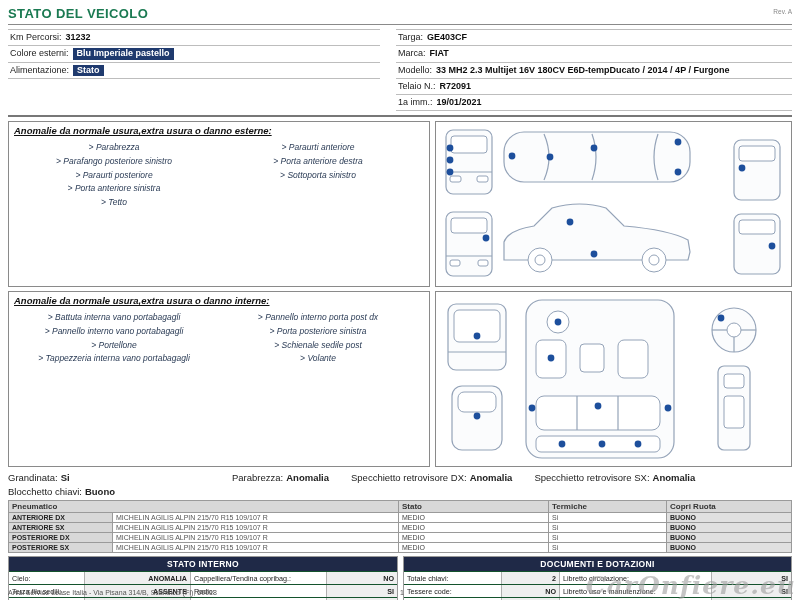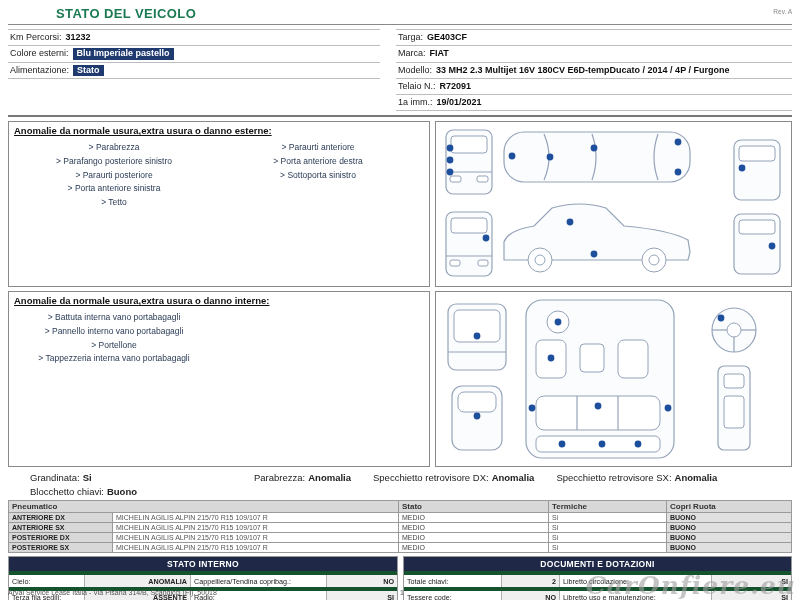--- a/index.html
+++ b/index.html
@@ -11,7 +11,7 @@
   .page { padding:6px 8px 0; position:relative; }
 
   
-  .header { position:relative;margin-left:48px; }
+  .header { position:relative; }
   .title { font-size:13px; font-weight:bold; color:#1b7a52; letter-spacing:.4px; }
   .rev { position:absolute; right:0; top:2px; font-size:6.5px; color:#888; }
   .toprule { border-top:1px solid #8a8a8a; margin-top:3px; }

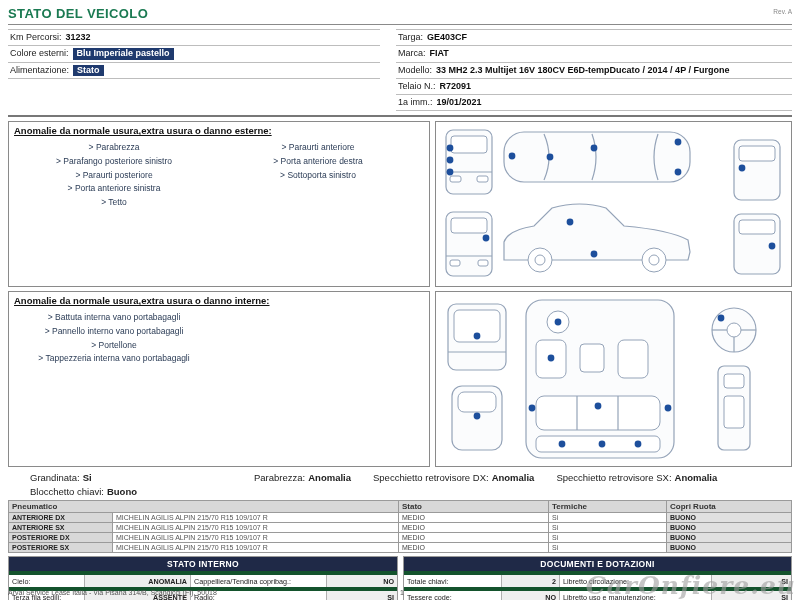--- a/index.html
+++ b/index.html
@@ -29,7 +29,7 @@
 
   
   .section { display:flex; gap:5px; margin-top:4px; }
-  .listbox { width:422px; border:1px solid #8a8a8a; background:#fff; }
+  .listbox { width:422px; border:1px solid #8a8a8a; background:#fff;font-style:italic; }
   .btitle { font-weight:bold; font-size:9.5px; padding:3px 5px 2px; text-decoration:underline; color:#111; }
   .cols { display:flex; padding:4px 6px; }
   .cols ul { list-style:none; width:50%; padding-right:6px; }

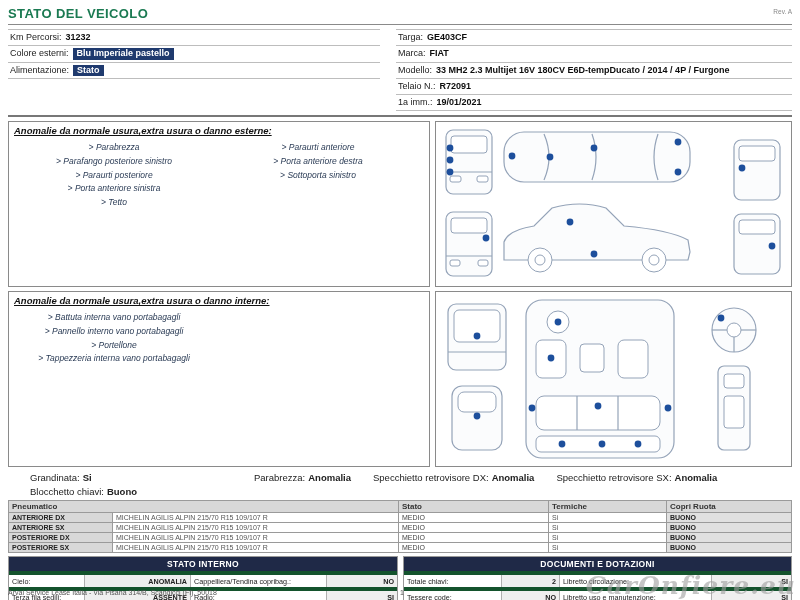--- a/index.html
+++ b/index.html
@@ -204,6 +204,12 @@
           <li>Portellone</li>
           <li>Tappezzeria interna vano portabagagli</li>
         </ul>
+        <ul>
+          <li>Pannello interno porta post dx</li>
+          <li>Porta posteriore sinistra</li>
+          <li>Schienale sedile post</li>
+          <li>Volante</li>
+        </ul>
       </div>
     </div>
     <div class="diagram h-int">

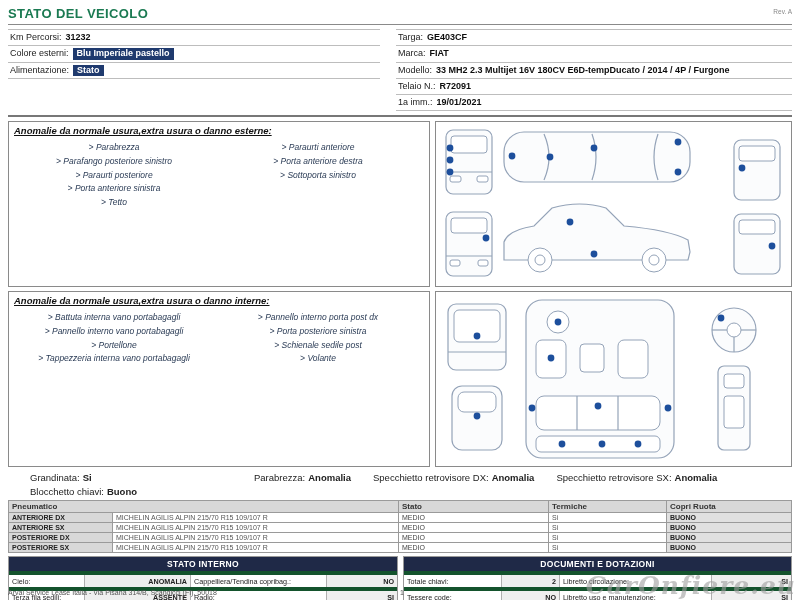--- a/index.html
+++ b/index.html
@@ -41,7 +41,7 @@
   .carsvg { width:344px; }
 
   
-  .summary { margin-top:5px; font-size:9.5px; color:#222;margin-left:22px; }
+  .summary { margin-top:5px; font-size:9.5px; color:#222; }
   .sline { display:flex; margin-bottom:3px; }
   .pair { margin-right:22px; white-space:nowrap; }
   .pair b { margin-left:3px; }

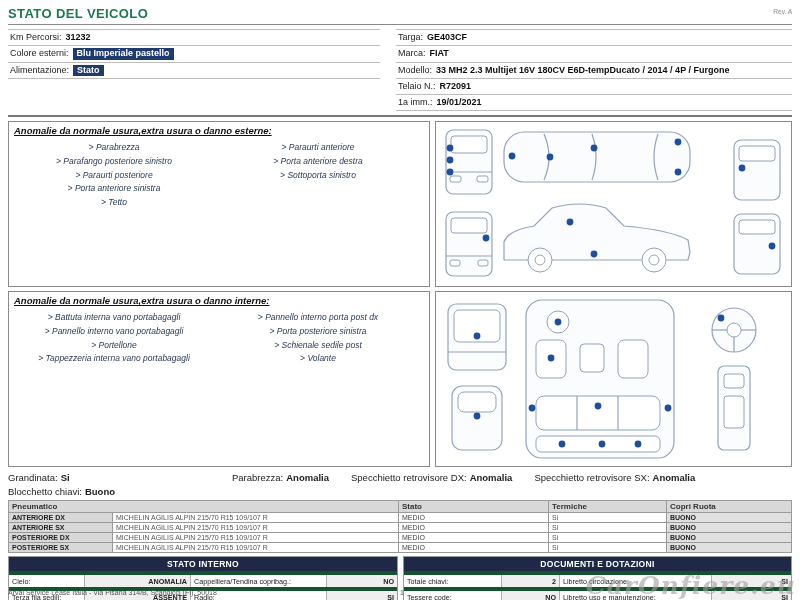--- a/index.html
+++ b/index.html
@@ -63,7 +63,7 @@
   .panel-l { width:390px; }
   .panel-r { flex:1; }
   .phead { background:#1f2947; color:#fff; font-weight:bold; text-align:center; font-size:8.5px; padding:2px 0; letter-spacing:.3px; }
-  .prow { display:flex; border-top:4px solid #14532d; }
+  .prow { display:flex; border-top:1px solid #14532d; }
   .cl, .cv { padding:1.5px 3px; border-right:1px solid #b0b0b0; font-size:7.2px; overflow:hidden; white-space:nowrap; }
   .cv { text-align:right; font-weight:bold; background:#efefef; }
   .prow > span:last-child { border-right:none; }

